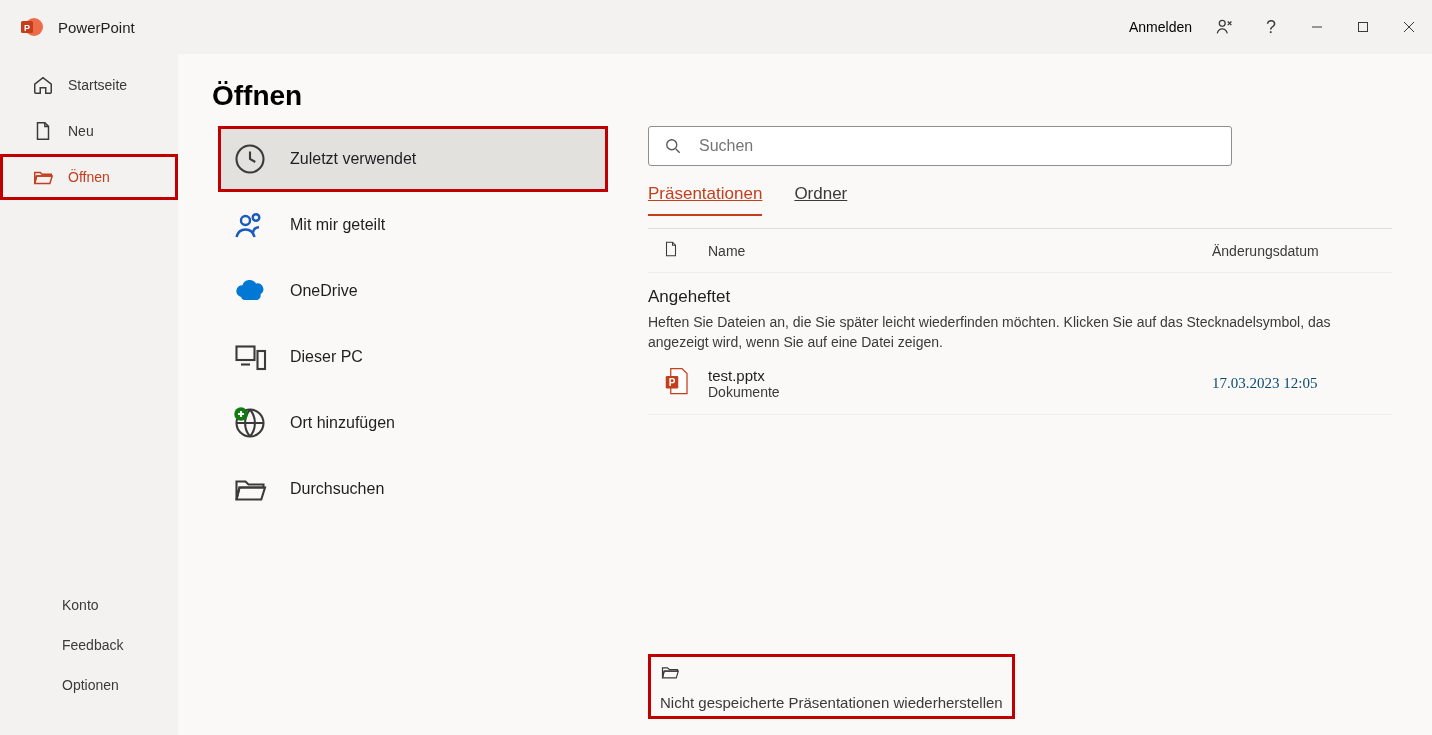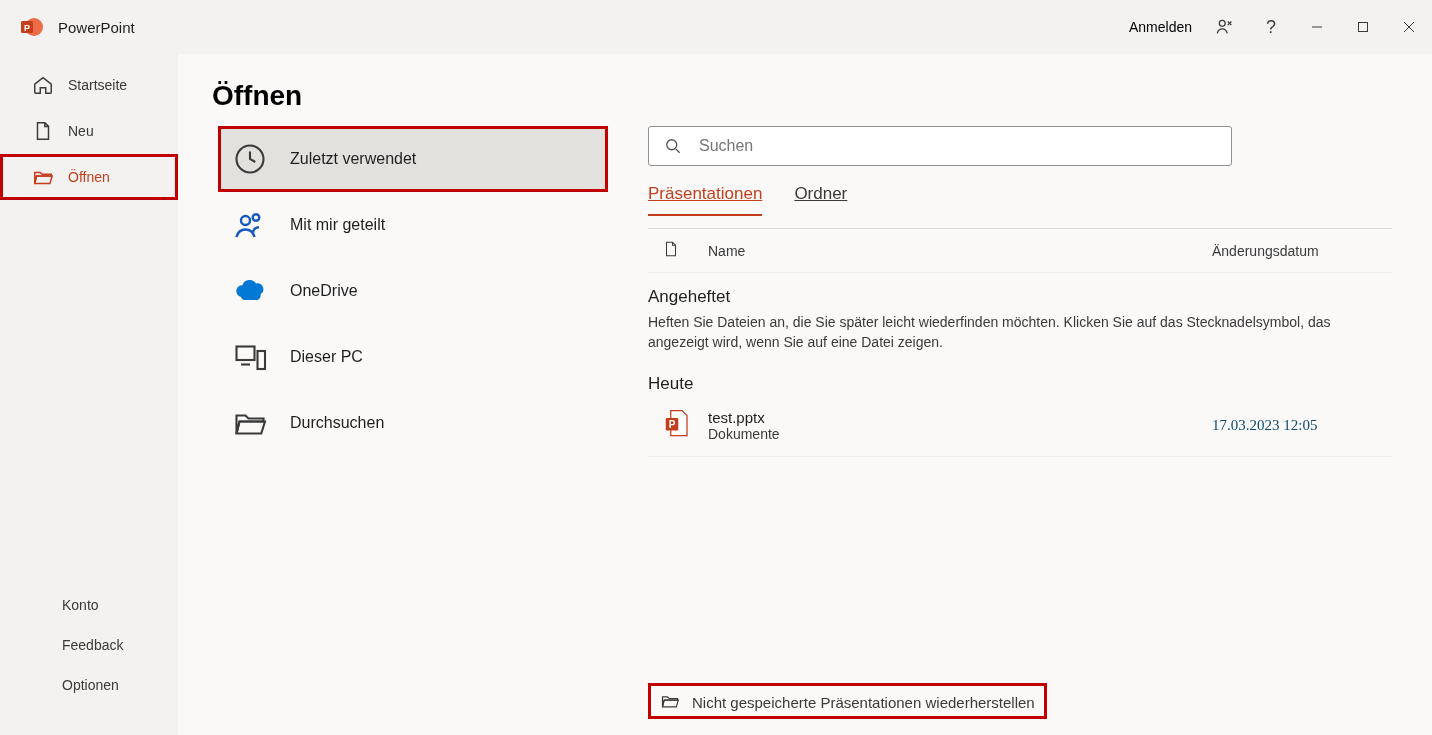--- a/index.html
+++ b/index.html
@@ -268,7 +268,6 @@
           <div class="section-title">Angeheftet</div>
           <div class="section-sub">Heften Sie Dateien an, die Sie später leicht wiederfinden möchten. Klicken Sie auf das Stecknadelsymbol, das angezeigt wird, wenn Sie auf eine Datei zeigen.</div>
 
-          <div class="section-title" style="margin-top:22px">Heute</div>
 
           <div class="file-row">
             <div class="file-icon">

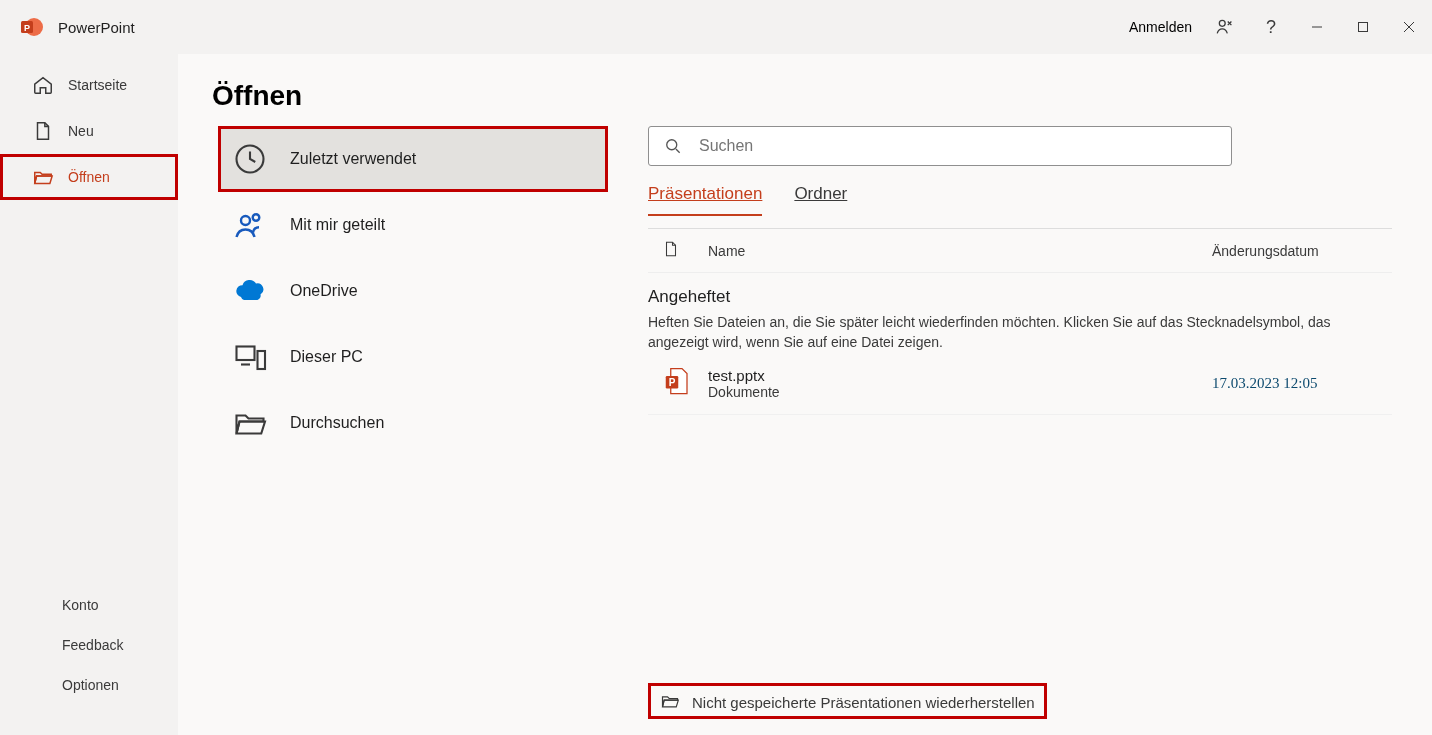--- a/index.html
+++ b/index.html
@@ -233,6 +233,17 @@
         <div class="loc-item">
           <span class="ic">
               <svg viewBox="0 0 24 24" fill="none" stroke="#3a3a3a" stroke-width="1.4">
+                <circle cx="12" cy="12" r="9"></circle>
+                <path d="M3 12h18M12 3a14 14 0 0 1 0 18M12 3a14 14 0 0 0 0 18"></path>
+                <circle cx="6" cy="6" r="4.5" fill="#107c10" stroke="none"></circle>
+                <path d="M6 4v4M4 6h4" stroke="#fff" stroke-width="1.4"></path>
+              </svg>
+            </span>
+          <span>Ort hinzufügen</span>
+        </div>
+        <div class="loc-item">
+          <span class="ic">
+              <svg viewBox="0 0 24 24" fill="none" stroke="#3a3a3a" stroke-width="1.4">
                 <path d="M3 7h6l2 2h10v2H5l-2 8V7z"></path>
                 <path d="M5 11h17l-2.5 8H3z"></path>
               </svg>

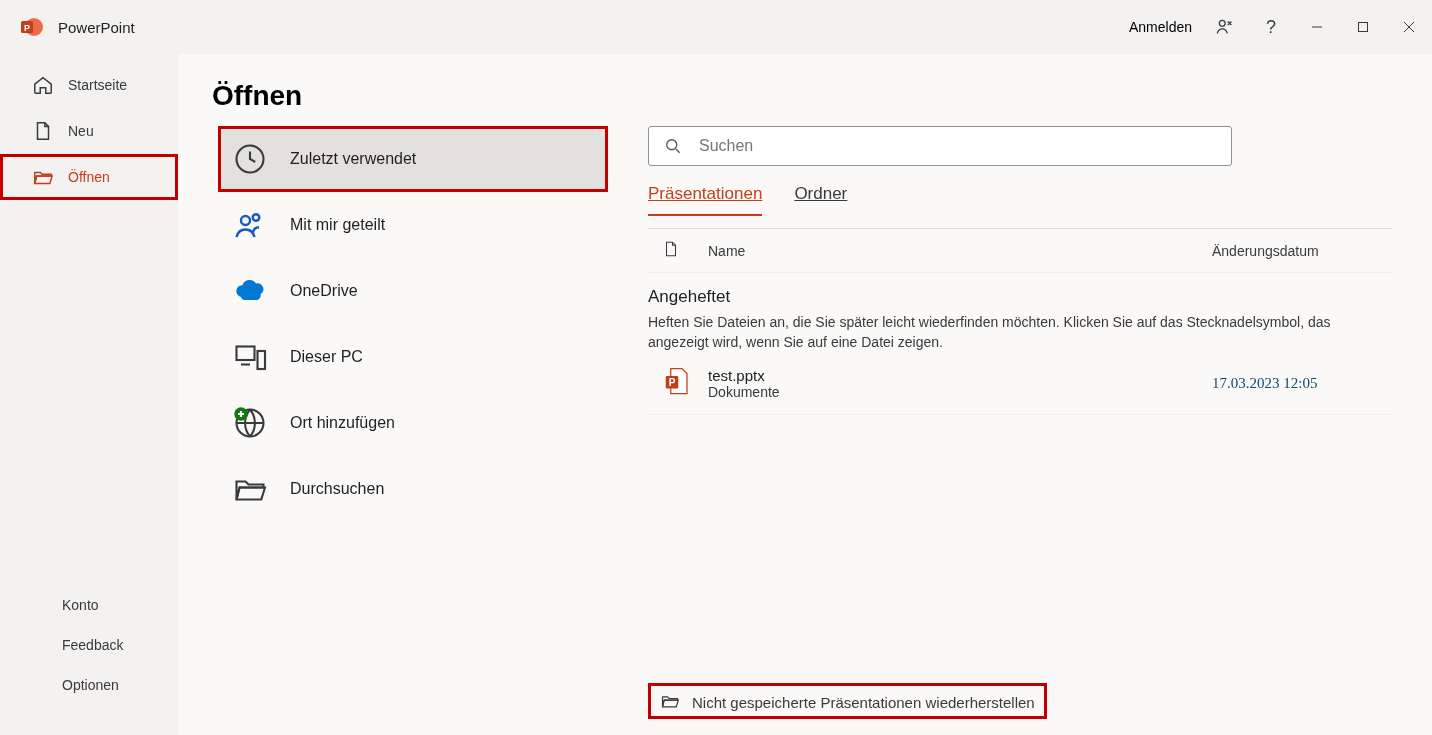--- a/index.html
+++ b/index.html
@@ -103,9 +103,10 @@
 
   .recover-bar {
     position:absolute; left:0; bottom:6px;
-    display:flex; align-items:flex-end; gap:12px;
+    display:flex; align-items:flex-start; gap:12px;
     padding:8px 12px; font-size:15px; color:#3a3a3a;
     cursor:pointer;
+    flex-direction:column;
   }
   .recover-bar svg{width:20px;height:20px;}
 </style>

